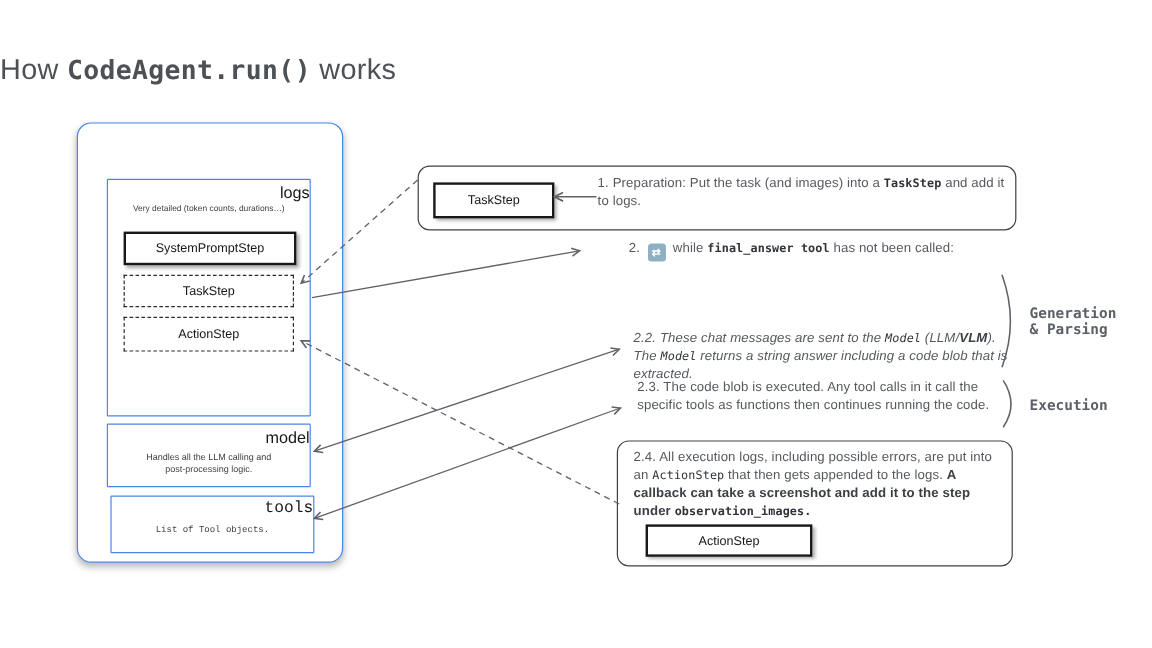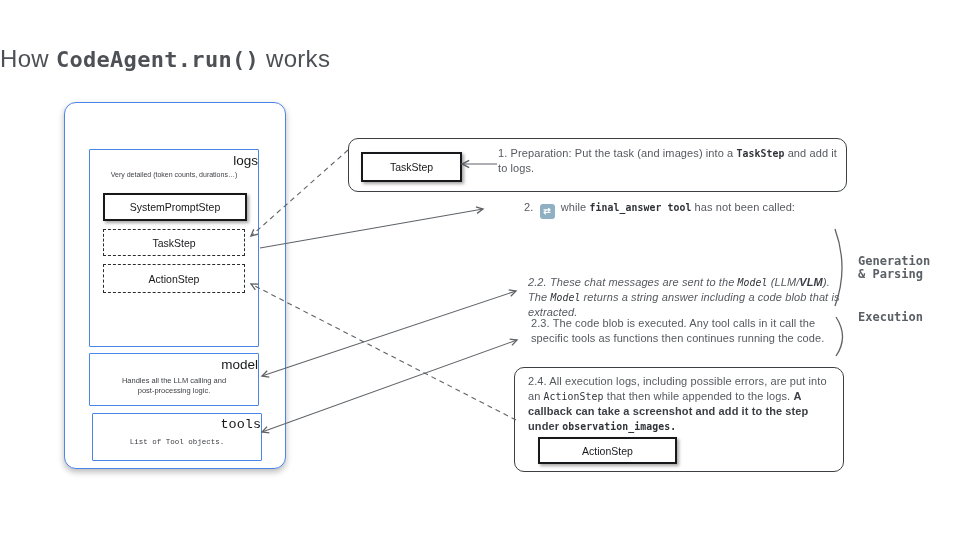--- a/index.html
+++ b/index.html
@@ -119,7 +119,7 @@
     <div>Generation</div>
     <div>&amp; Parsing</div>
   </div>
-  <div class="abs side-label" style="left:858px;top:311px;">
+  <div class="abs side-label" style="left:858px;top:332px;">
     <div>Execution</div>
   </div>
 

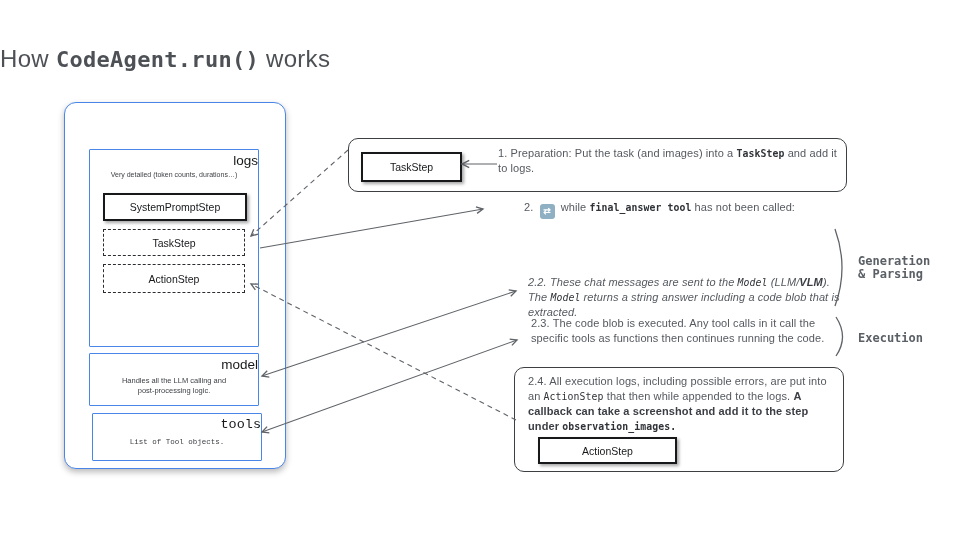--- a/index.html
+++ b/index.html
@@ -107,7 +107,7 @@
 
   <div class="abs round-box box24">
     <div class="abs para" style="left:13px;top:6px;width:306px;">
-      <span>2.4. All execution logs, including possible errors, are put into an </span><span class="icode">ActionStep</span><span> that then while appended to the logs. </span><span class="emph">A callback can  take a screenshot and add it to the step under </span><span class="icode b">observation_images.</span>
+      <span>2.4. All execution logs, including possible errors, are put into an </span><span class="icode">ActionStep</span><span> that then gets appended to the logs. </span><span class="emph">A callback can  take a screenshot and add it to the step under </span><span class="icode b">observation_images.</span>
     </div>
     <div class="abs chip solid" style="left:23px;top:69px;width:135px;height:23px;">
       <span>ActionStep</span>

